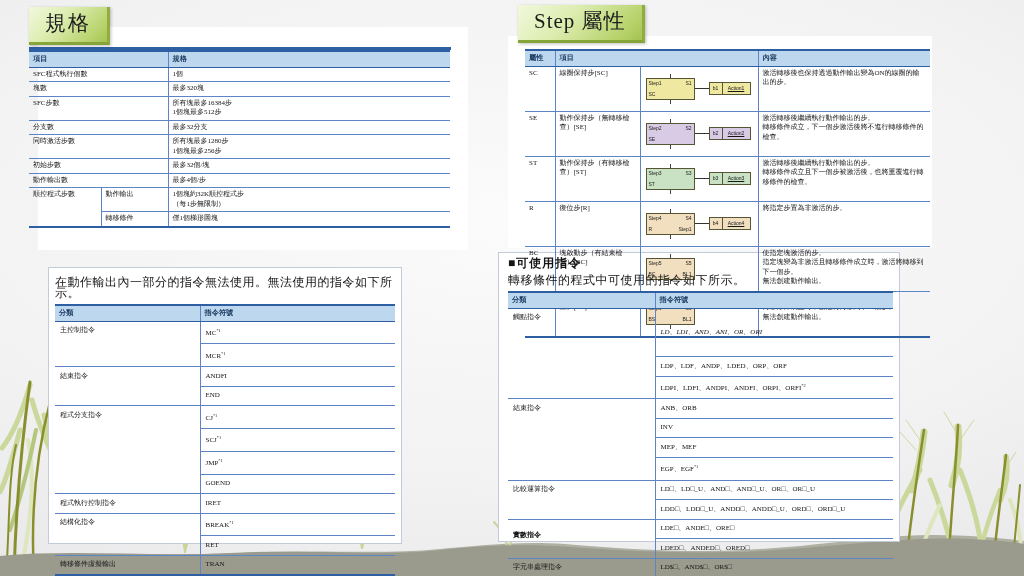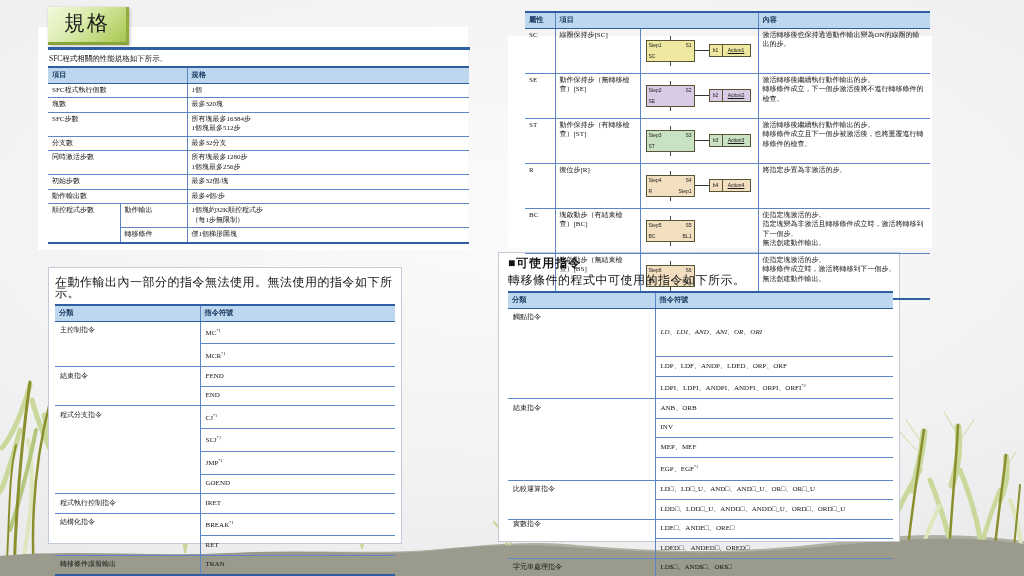--- a/index.html
+++ b/index.html
@@ -102,7 +102,7 @@
   <div class="panel bordered" style="left:48px;top:267px;width:352px;height:275px;"></div>
   <div class="panel bordered" style="left:498px;top:252px;width:400px;height:288px;"></div>
 
-  <div class="sec" style="left:48px;top:7px;width:422px;">
+  <div class="sec" style="left:29px;top:7px;width:422px;">
     <div class="title-box">規格</div>
     <div class="rule" style="width:422px;"></div>
     <div class="intro">SFC程式相關的性能規格如下所示。</div>

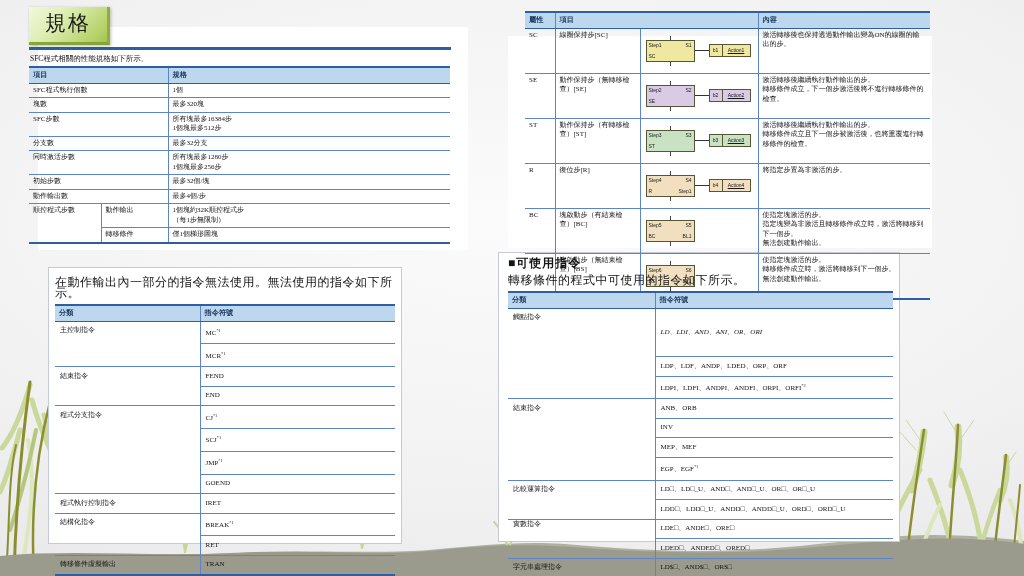--- a/index.html
+++ b/index.html
@@ -161,6 +161,7 @@
   </div>
 
   <div class="sec" style="left:518px;top:5px;width:412px;">
+    <div class="title-box" style="letter-spacing:1px;">Step 屬性</div>
     <table class="t" style="width:405px;margin:6px 0 0 7px;">
       <colgroup>
           <col style="width:30px">

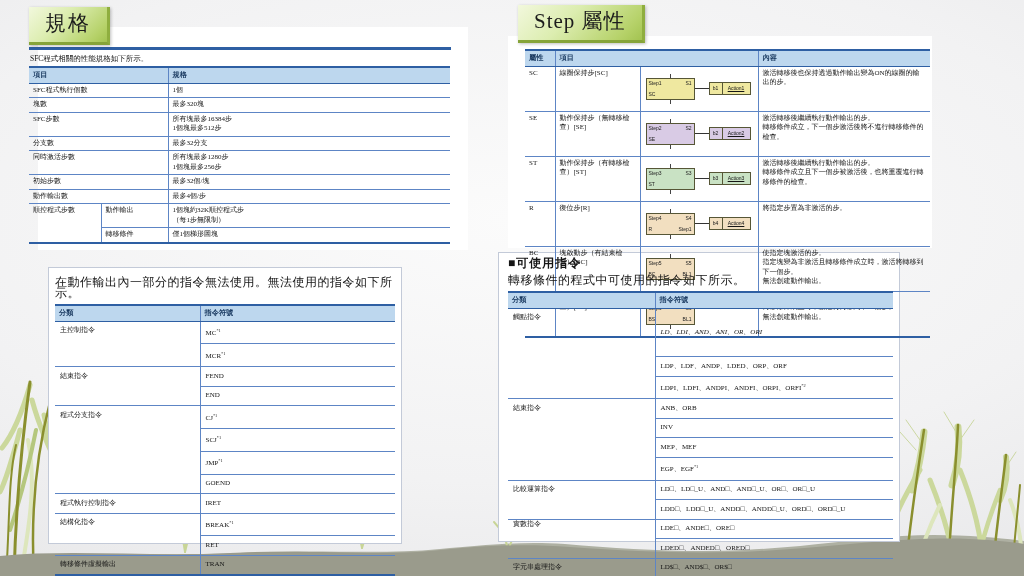--- a/index.html
+++ b/index.html
@@ -105,7 +105,6 @@
   <div class="sec" style="left:29px;top:7px;width:422px;">
     <div class="title-box">規格</div>
     <div class="rule" style="width:422px;"></div>
-    <div class="intro">SFC程式相關的性能規格如下所示。</div>
     <table class="t" style="width:421px;">
       <colgroup>
           <col style="width:72px">

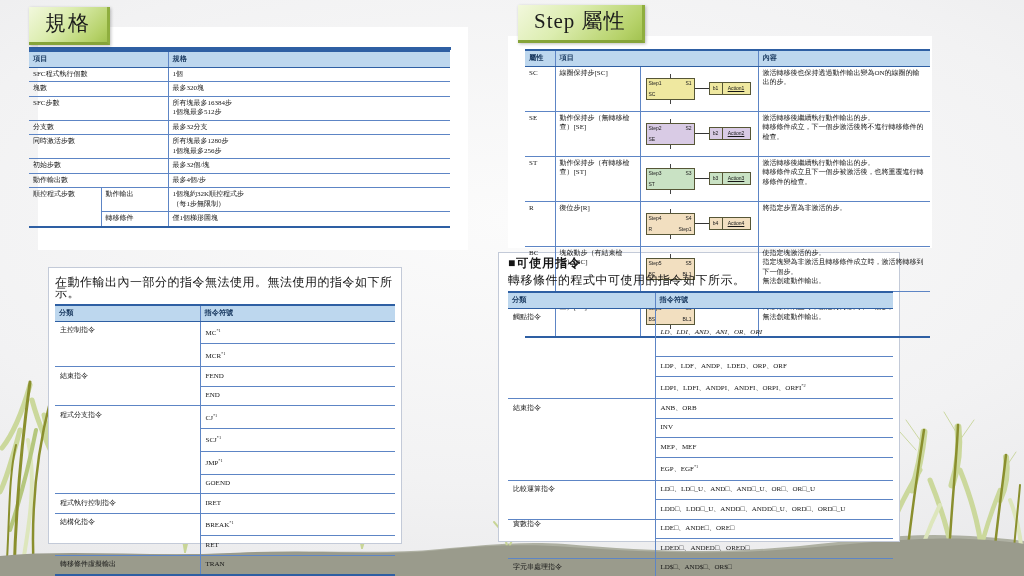--- a/index.html
+++ b/index.html
@@ -302,7 +302,7 @@
           </tr>
           <tr>
             <td rowspan="2" class="vline" style="padding: 4.5px 5px;">結束指令</td>
-            <td style="padding: 4.5px 5px;">FEND</td>
+            <td style="padding: 4.5px 5px;">ANDFI</td>
           </tr>
           <tr>
             <td style="padding: 4.5px 5px;">END</td>

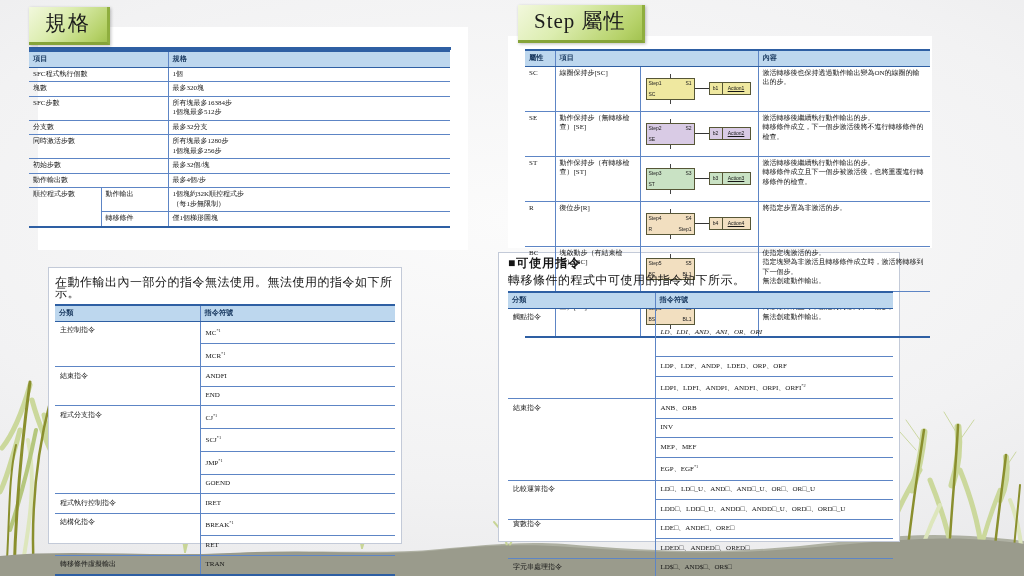--- a/index.html
+++ b/index.html
@@ -385,7 +385,7 @@
             <td style="padding: 4.5px 5px;">LDD□、LDD□_U、ANDD□、ANDD□_U、ORD□、ORD□_U</td>
           </tr>
           <tr>
-            <td rowspan="2" class="vline" style="padding: 0 5px;">實數指令</td>
+            <td rowspan="2" class="vline" style="padding: 11px 5px; font-weight: bold;">實數指令</td>
             <td style="padding: 4.5px 5px;">LDE□、ANDE□、ORE□</td>
           </tr>
           <tr>

